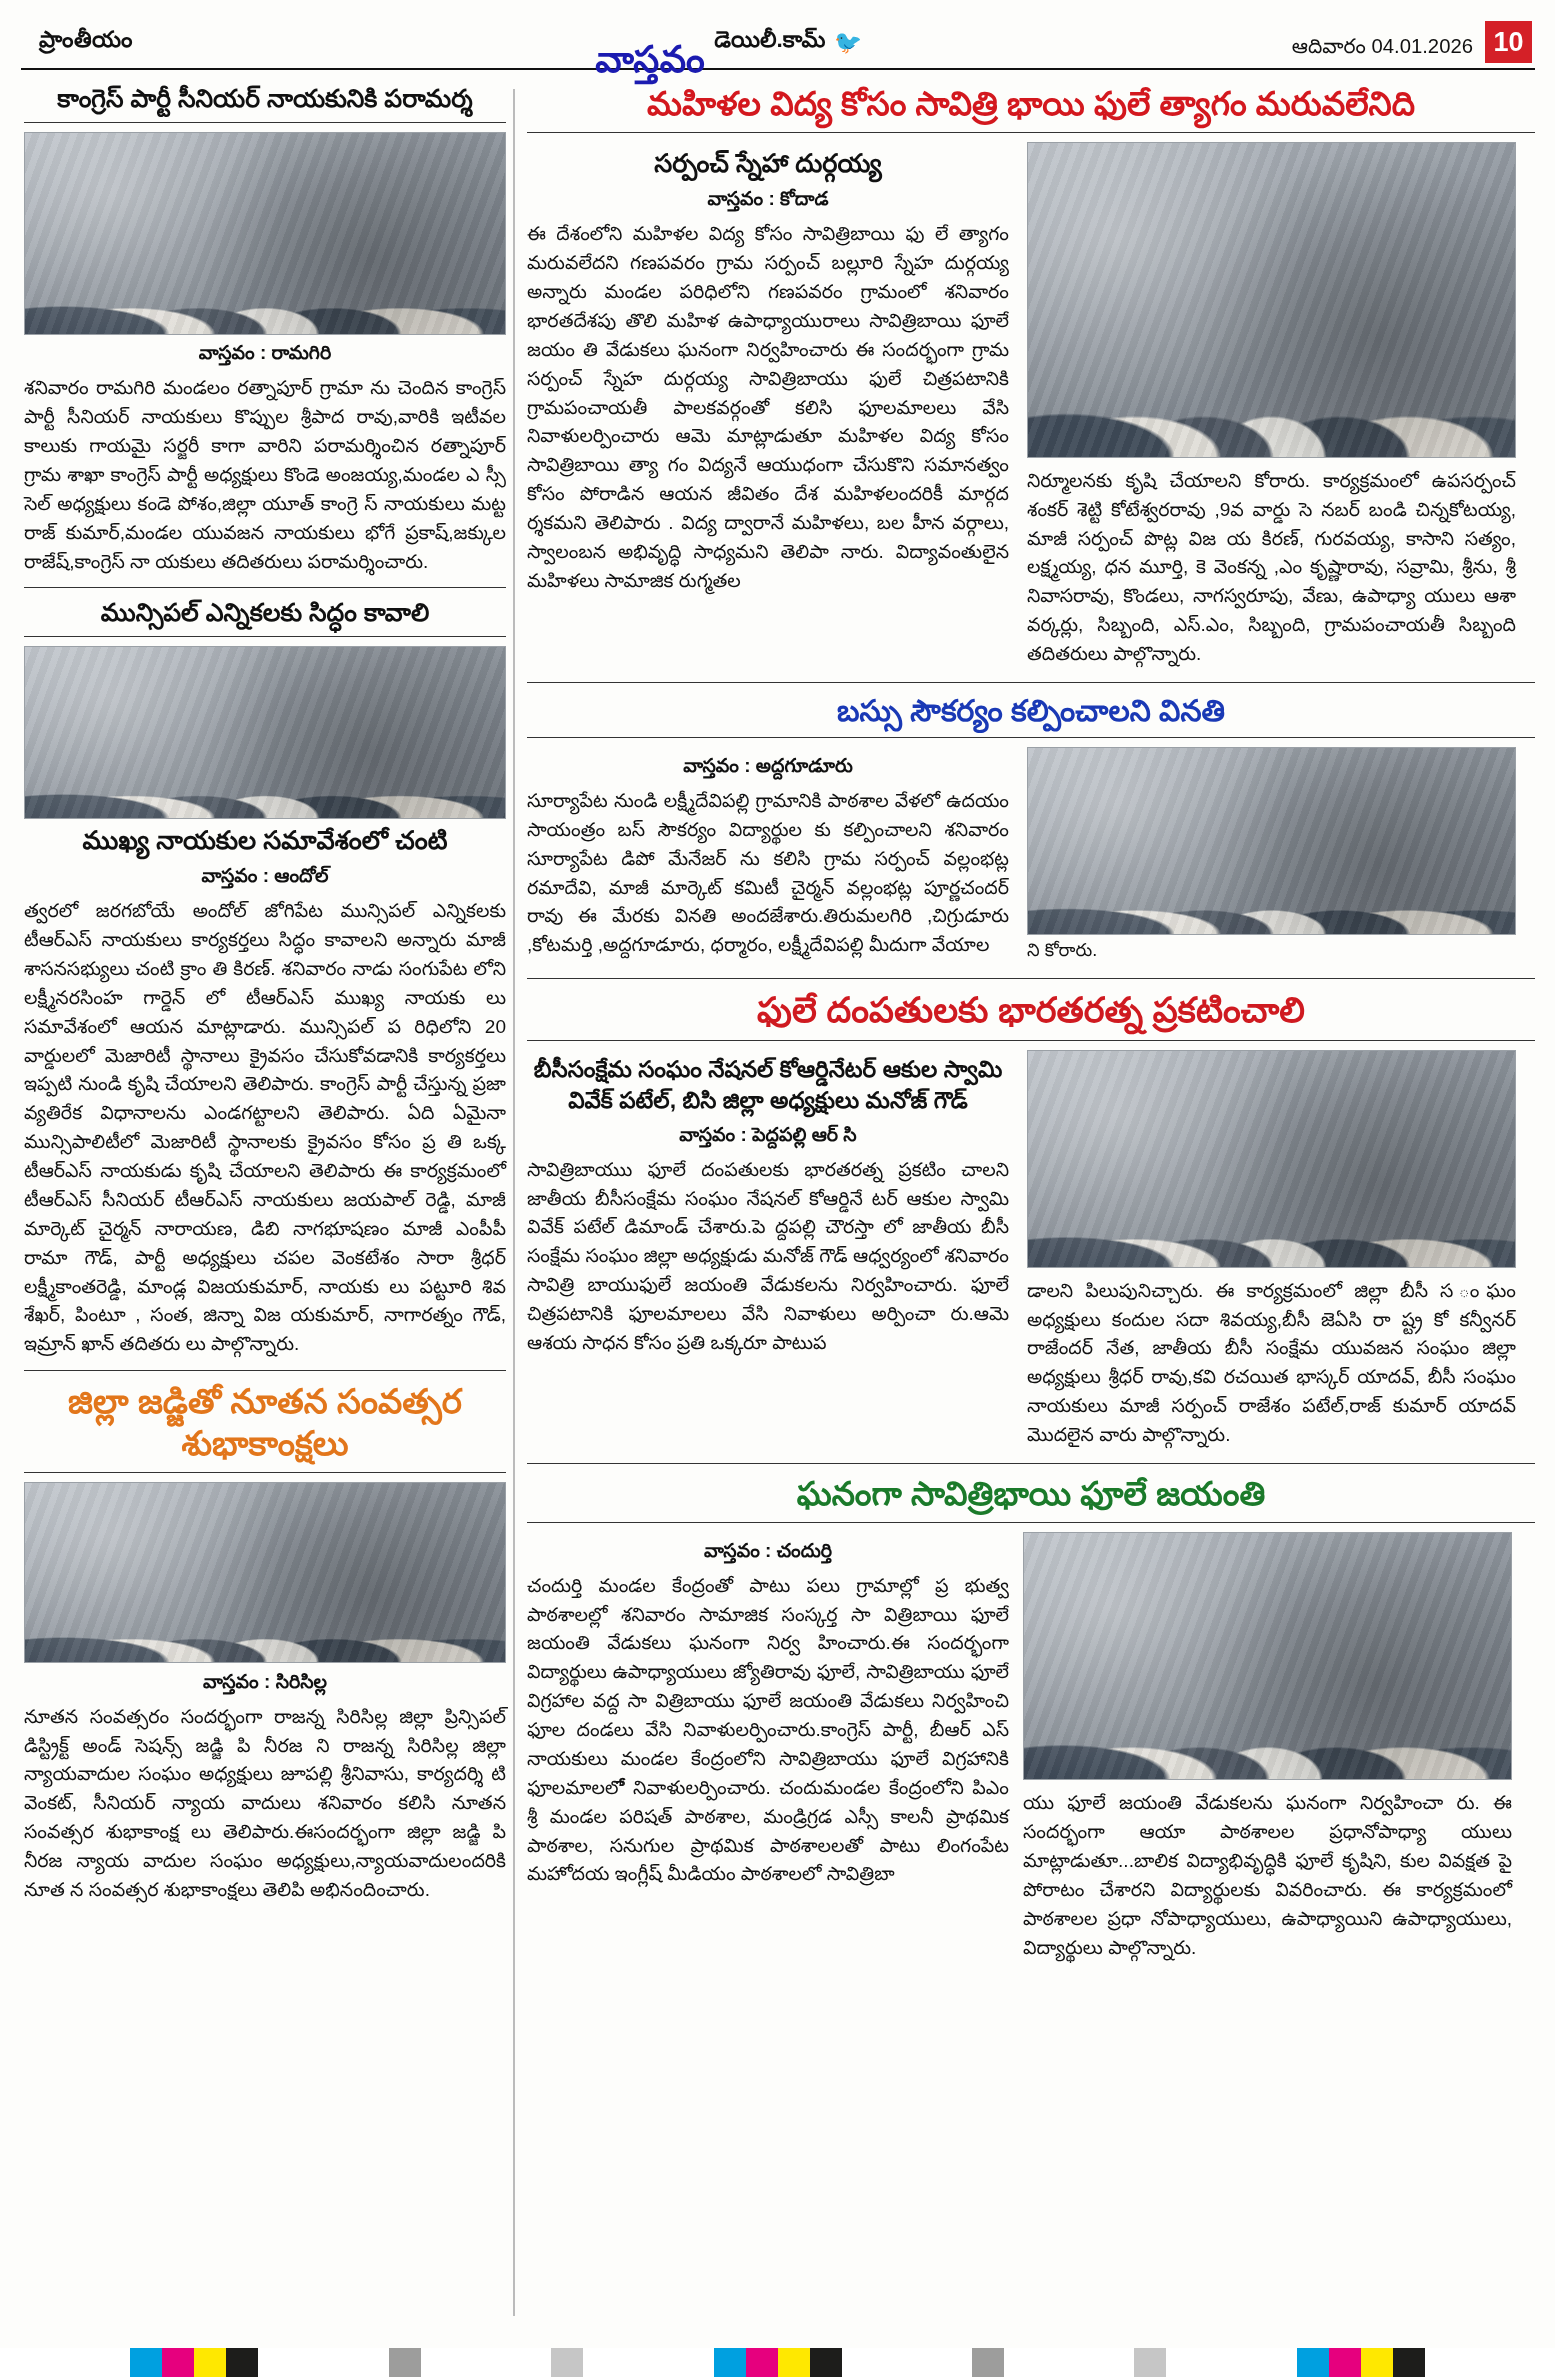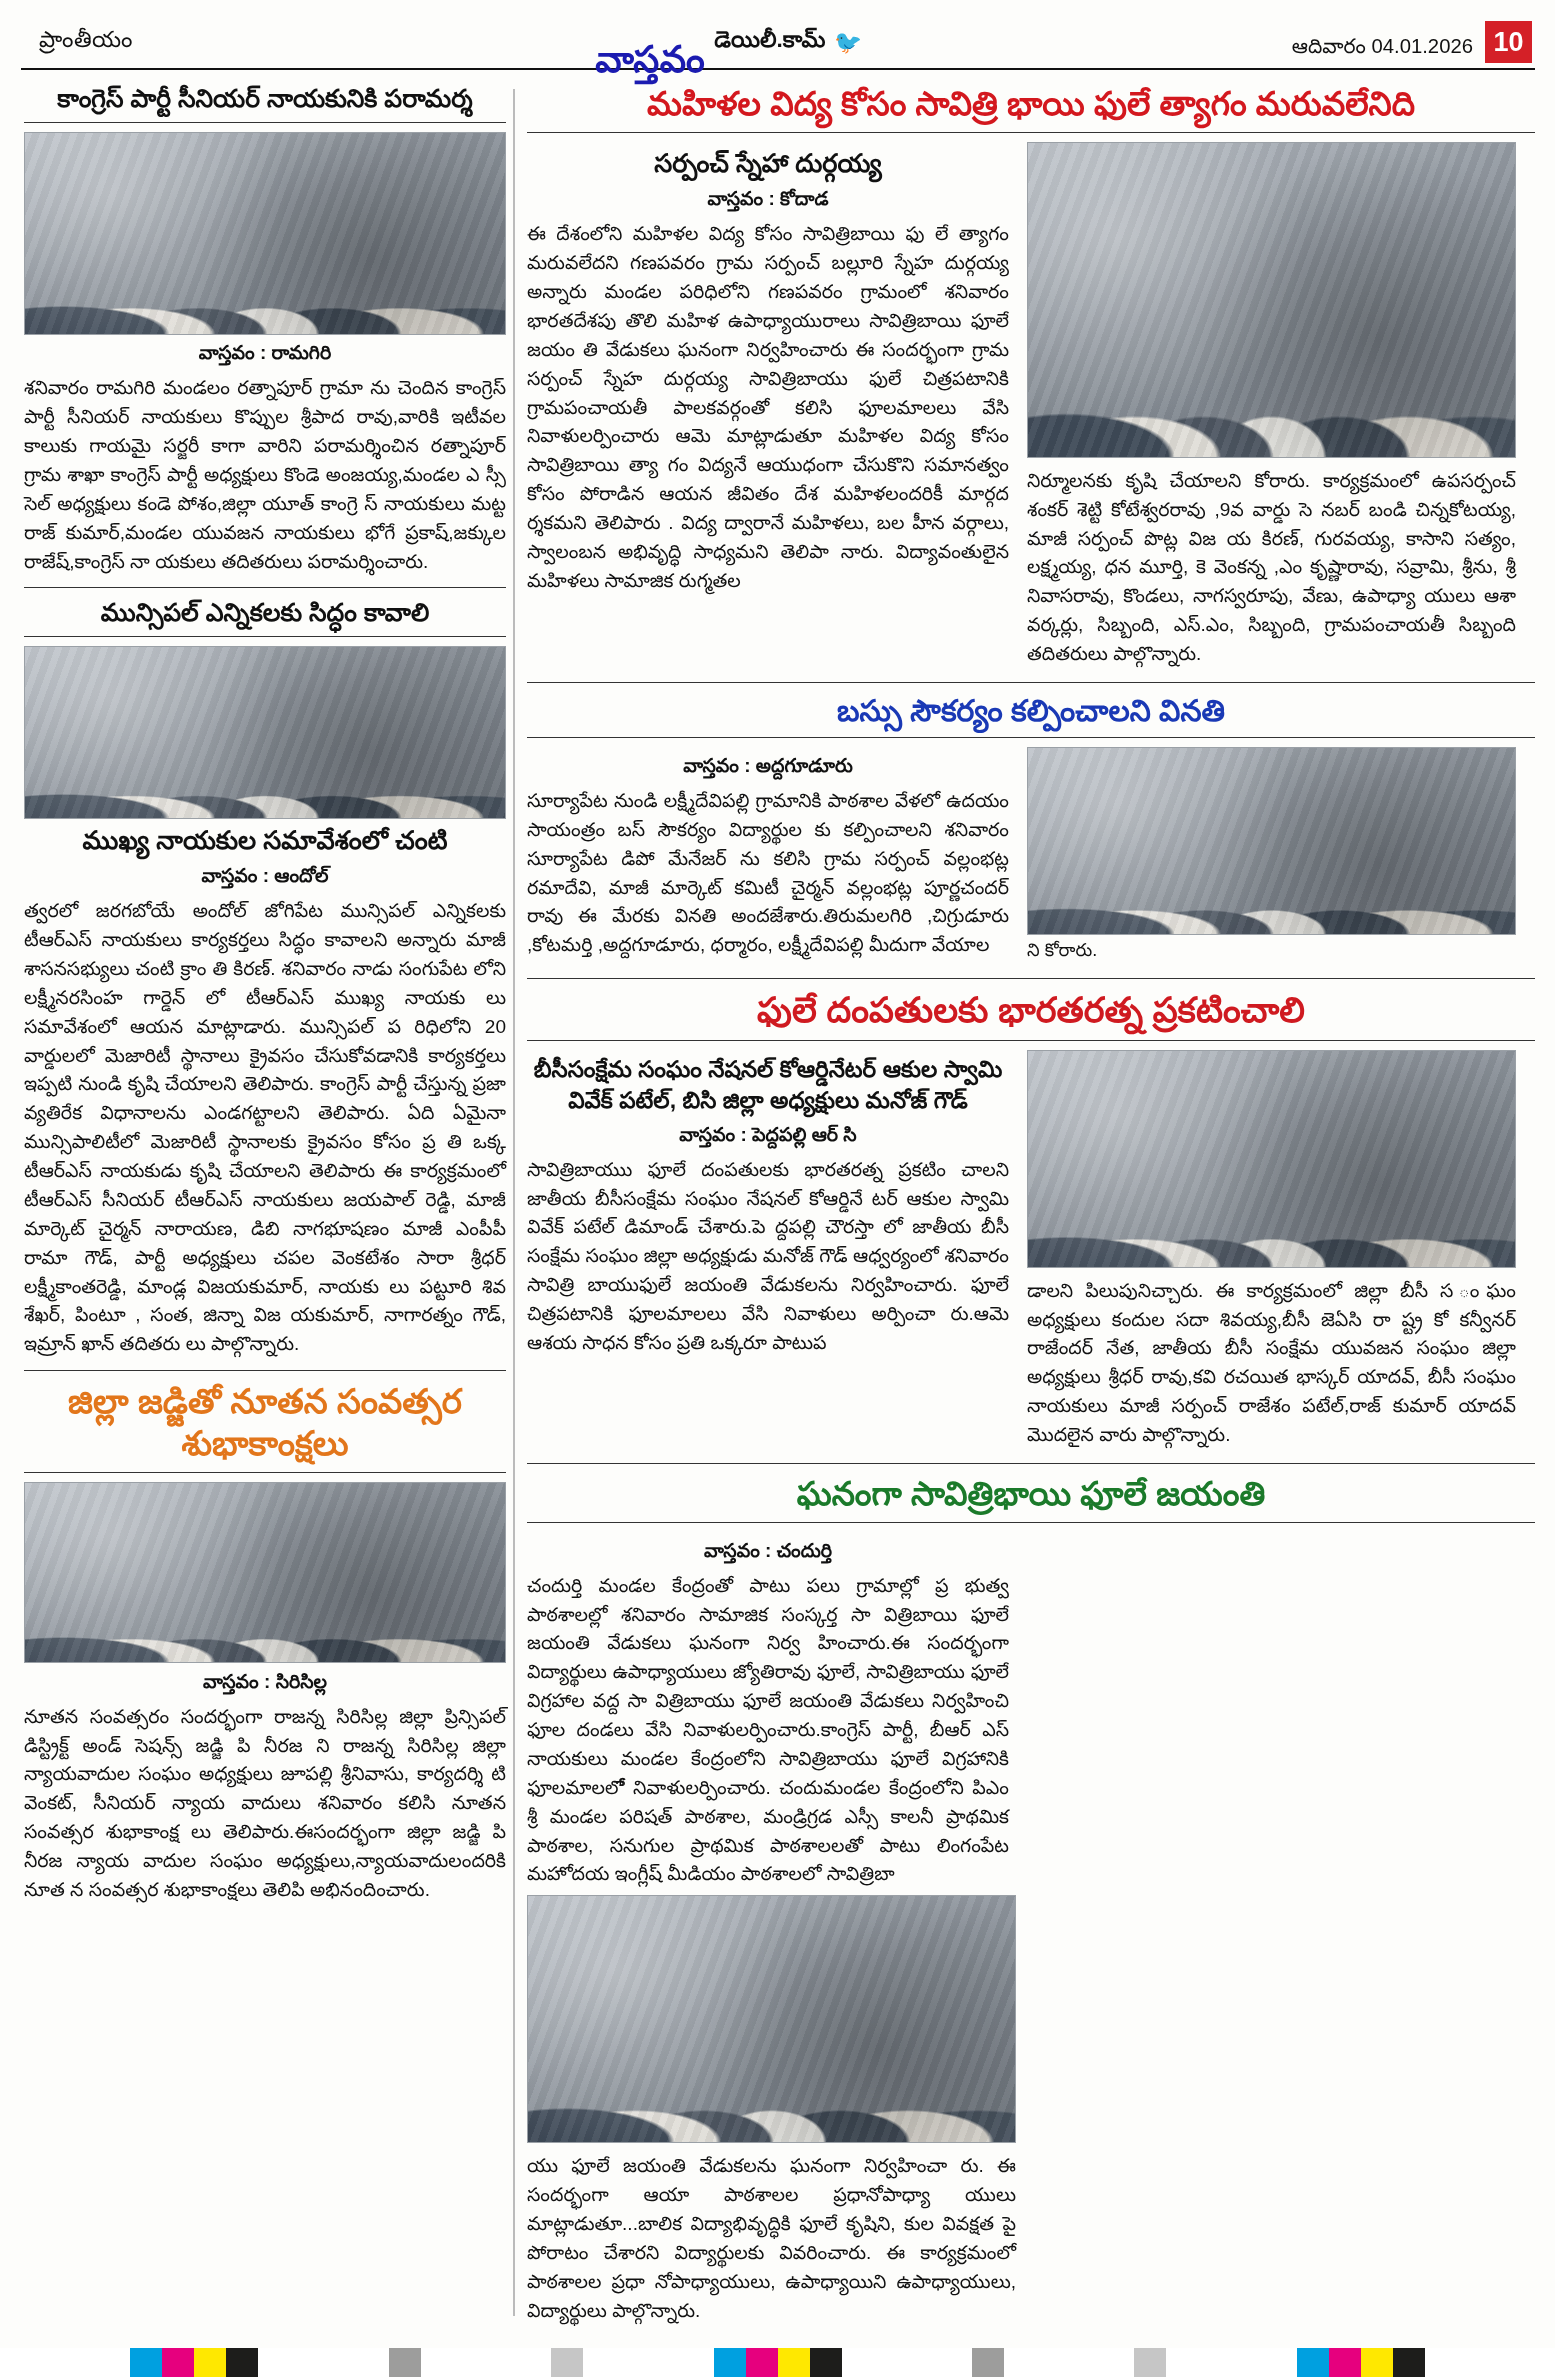--- a/index.html
+++ b/index.html
@@ -30,7 +30,7 @@
   .masthead-left {
     width: 226px;
     font-size: 22.6px;
-    font-weight: normal;
+    font-weight: bold;
     color: #111;
     padding-left: 18px;
     letter-spacing: 0.4px;

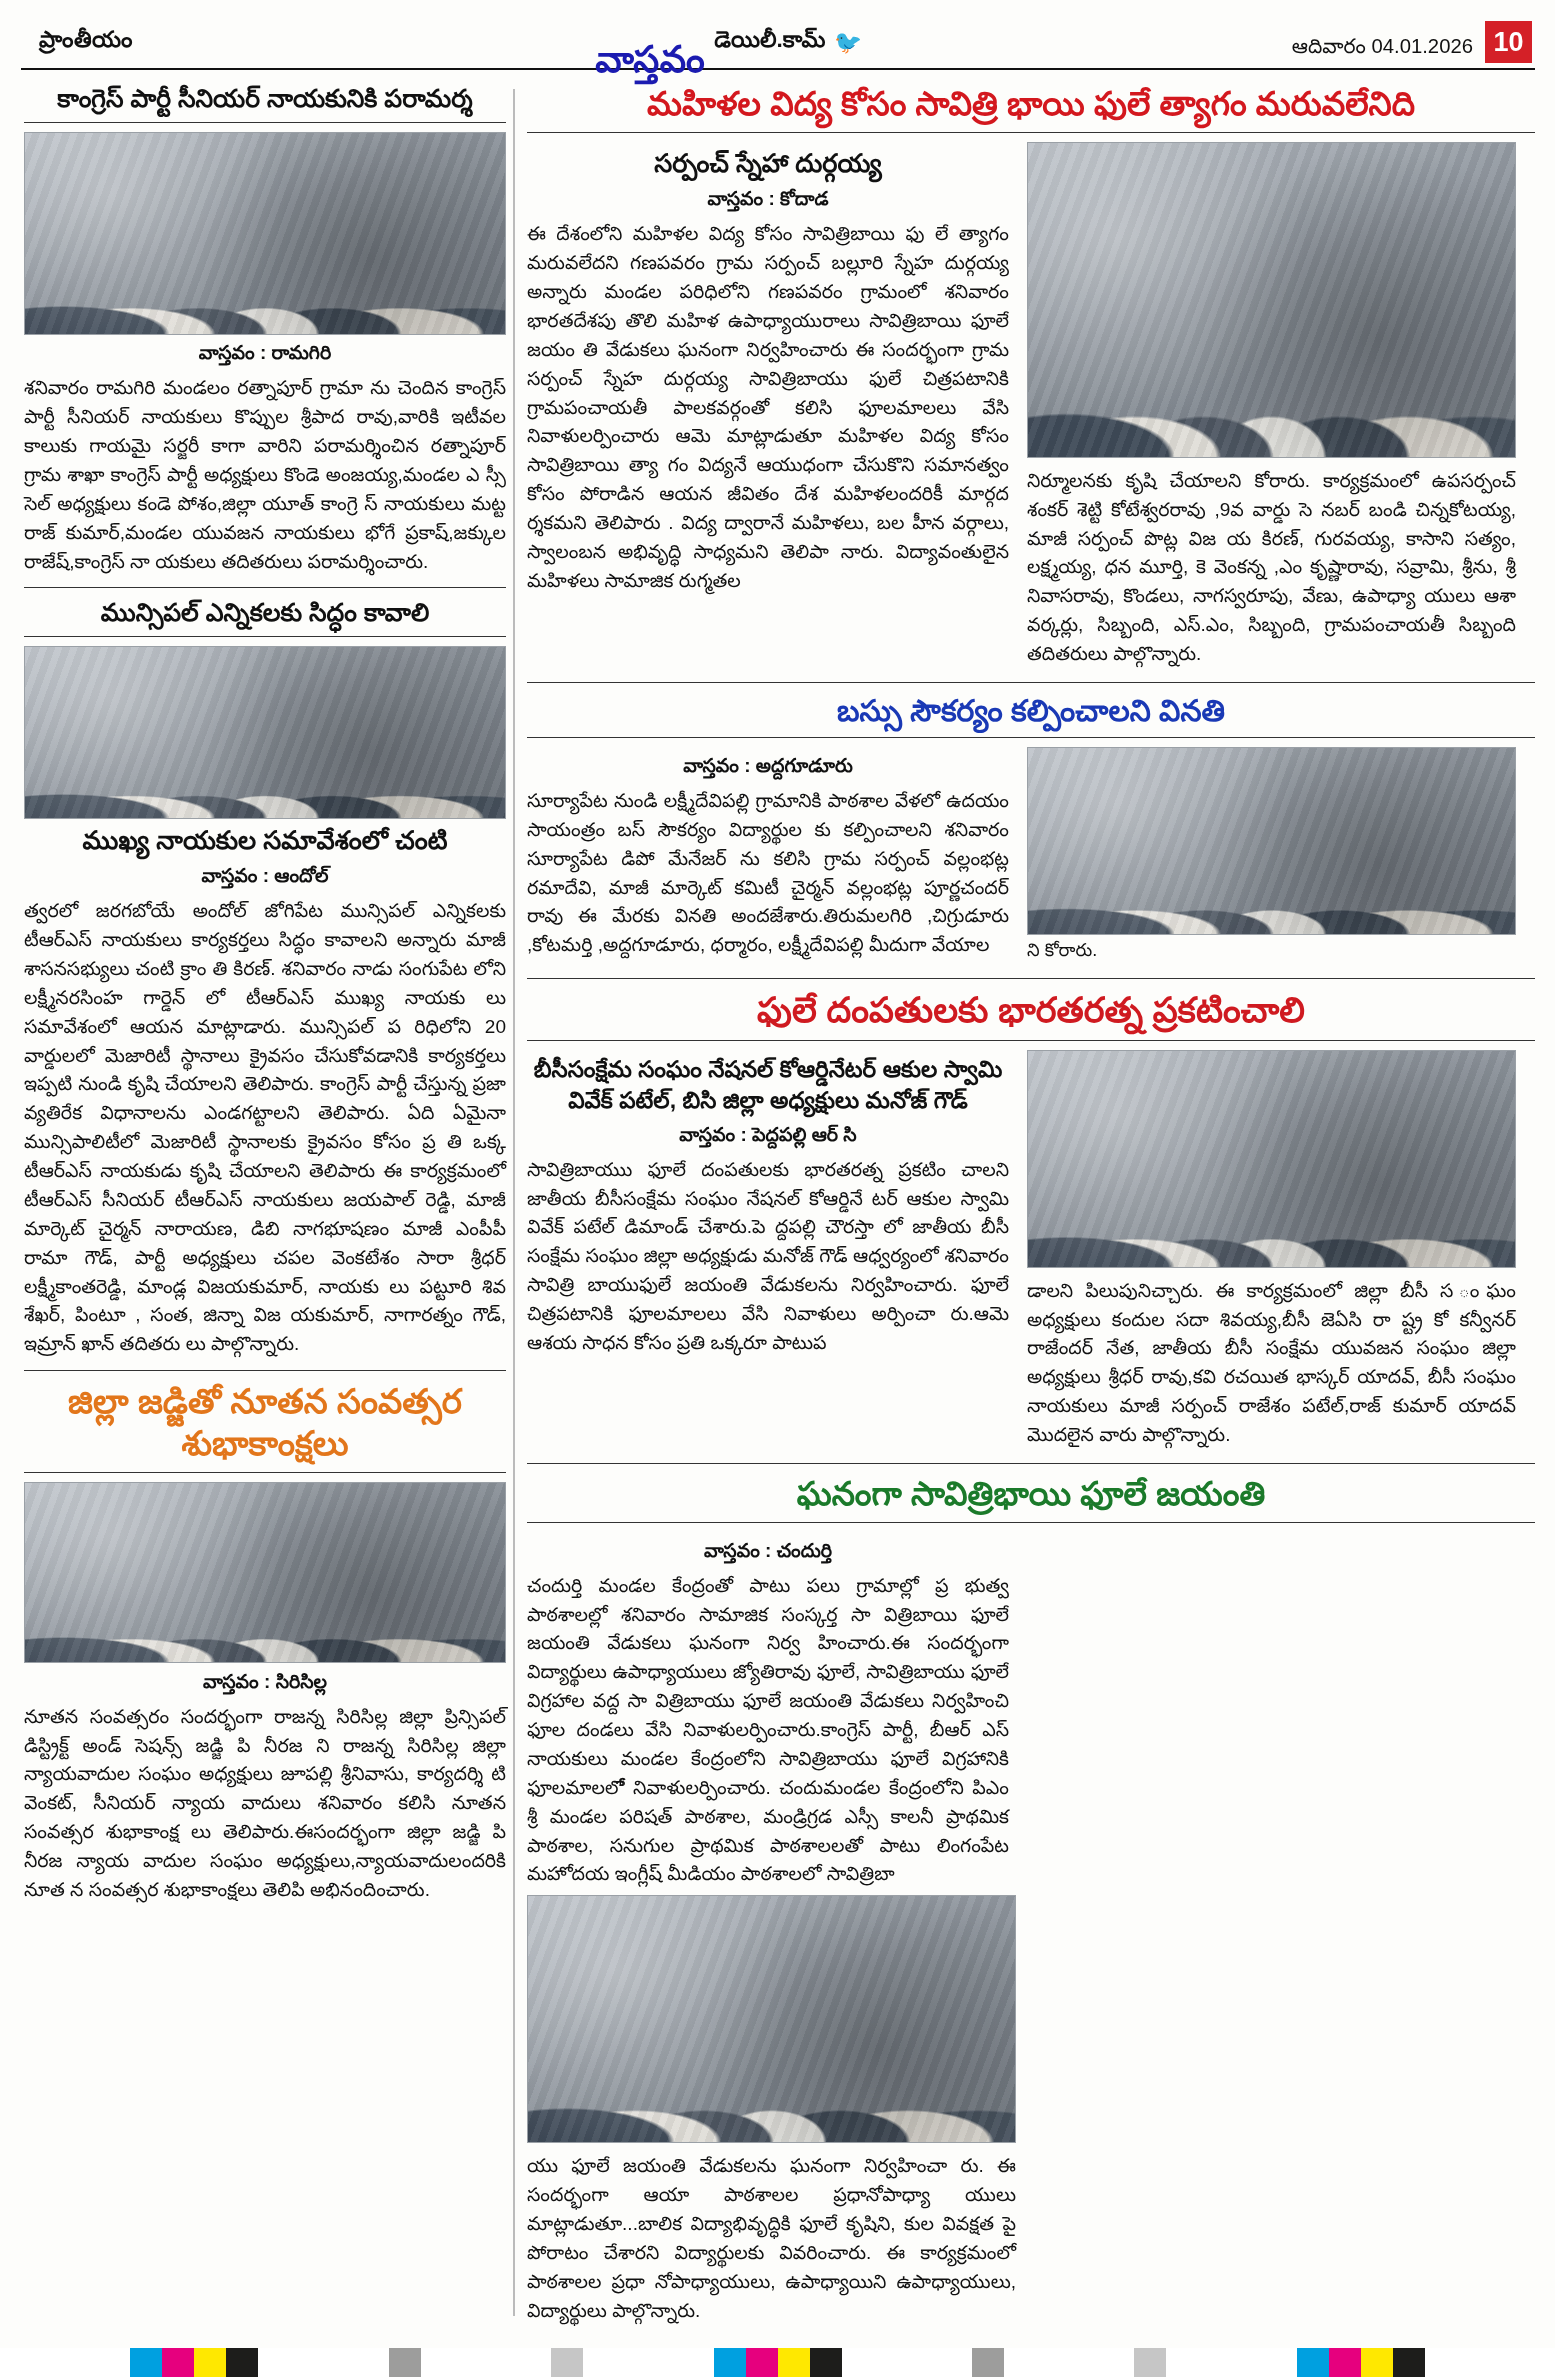--- a/index.html
+++ b/index.html
@@ -260,7 +260,7 @@
     <div class="mid-block">
       <div class="hl hl-green">ఘనంగా సావిత్రిభాయి ఫూలే జయంతి</div>
       <hr class="rule-h">
-      <div style="display:flex; gap:6px;flex-direction:column;">
+      <div style="display:flex; gap:14px;">
         <div style="width:482px;">
           <div class="byline">వాస్తవం : చందుర్తి</div>
           <div class="body">చందుర్తి మండల కేంద్రంతో పాటు పలు గ్రామాల్లో ప్ర భుత్వ పాఠశాలల్లో శనివారం సామాజిక సంస్కర్త సా విత్రిబాయి ఫూలే జయంతి వేడుకలు ఘనంగా నిర్వ హించారు.ఈ సందర్భంగా విద్యార్థులు ఉపాధ్యాయులు జ్యోతిరావు ఫూలే, సావిత్రిబాయు ఫూలే విగ్రహాల వద్ద సా విత్రిబాయు ఫూలే జయంతి వేడుకలు నిర్వహించి ఫూల దండలు వేసి నివాళులర్పించారు.కాంగ్రెస్ పార్టీ, బీఆర్ ఎస్ నాయకులు మండల కేంద్రంలోని సావిత్రిబాయు ఫూలే విగ్రహానికి ఫూలమాలలోే నివాళులర్పించారు. చందుమండల కేంద్రంలోని పిఎం శ్రీ మండల పరిషత్ పాఠశాల, మండ్రిగ్రడ ఎస్సీ కాలనీ ప్రాథమిక పాఠశాల, సనుగుల ప్రాథమిక పాఠశాలలతో పాటు లింగంపేట మహోదయ ఇంగ్లీష్ మీడియం పాఠశాలలో సావిత్రిబా</div>

